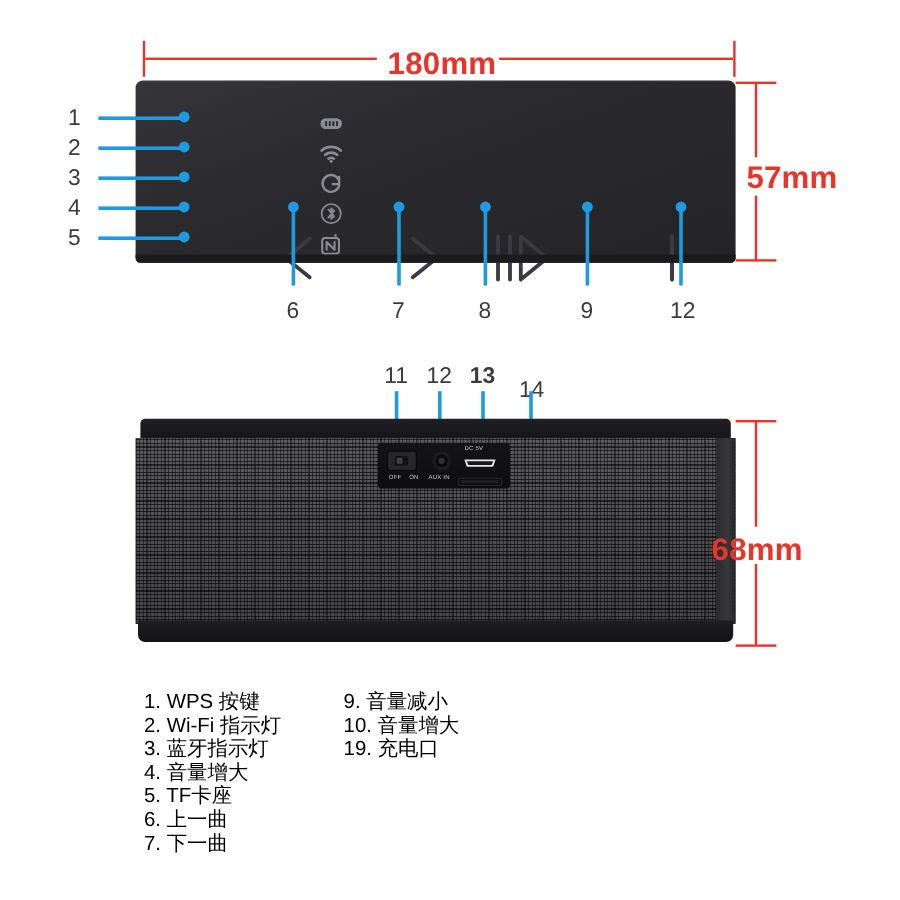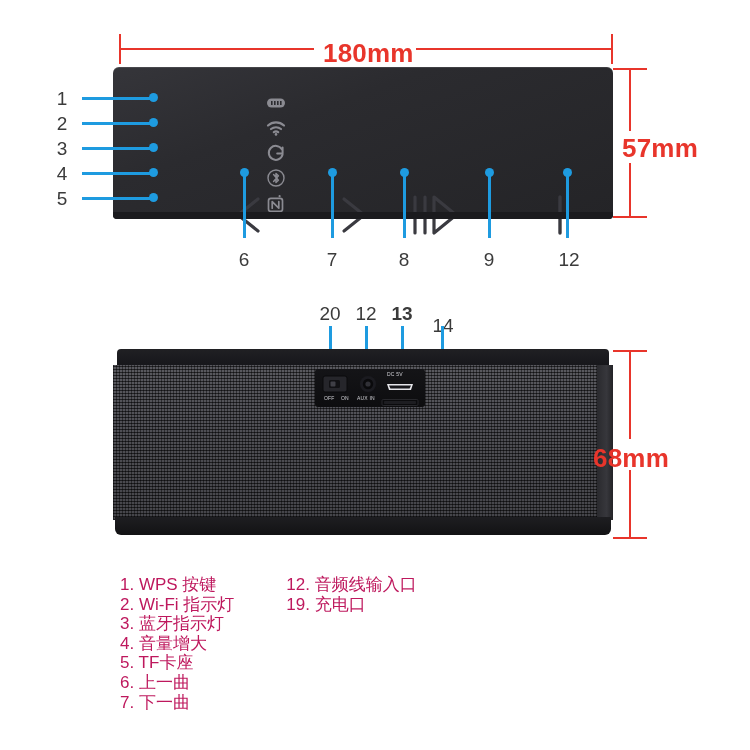--- a/index.html
+++ b/index.html
@@ -338,7 +338,7 @@
   <div class="cal-line-v" style="left:566px; top:174px; height:64px;"></div>
   <div class="cal-num" style="left:556px; top:249px; width:26px;">12</div>
 
-  <div class="cal-num" style="left:317px; top:303px; width:26px;">20</div>
+  <div class="cal-num" style="left:317px; top:303px; width:26px;">11</div>
   <div class="cal-line-v" style="left:329px; top:326px; height:52px;"></div>
   <div class="cal-dot" style="left:326px; top:376px;"></div>
 

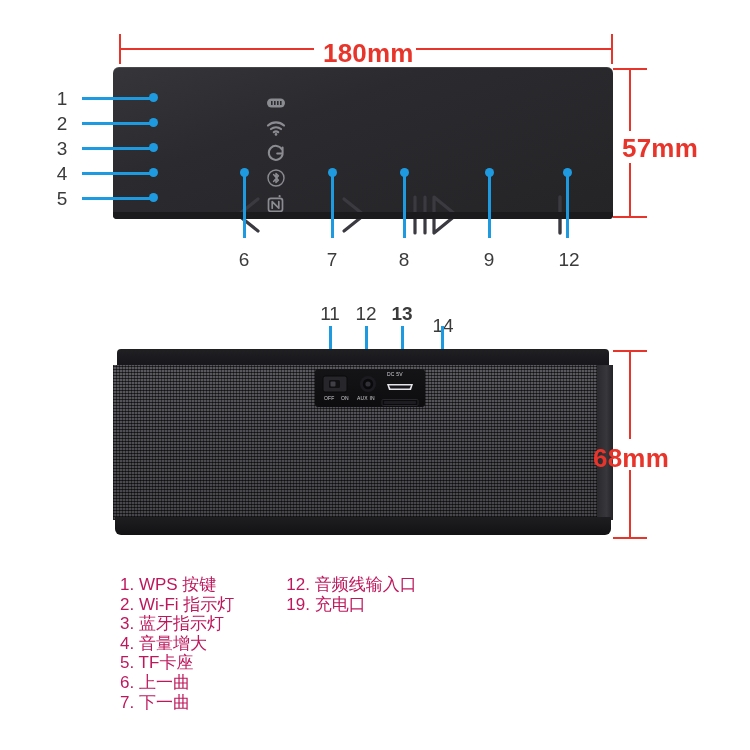--- a/index.html
+++ b/index.html
@@ -188,7 +188,7 @@
     width: 520px;
     display: flex;
     gap: 52px;
-    color: #be185d;
+    color: #000000;
     font-size: 17px;
     line-height: 19.6px;
   }

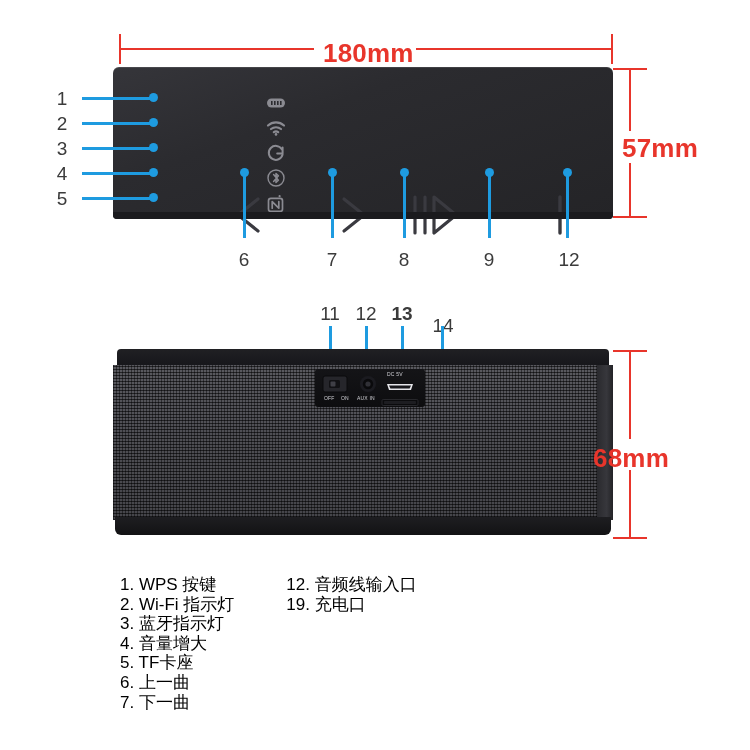--- a/index.html
+++ b/index.html
@@ -440,6 +440,10 @@
 
     <div class="legend-col">
       <div class="legend-item">
+        <span class="legend-idx">9.</span>
+        <span>音量减小</span>
+      </div>
+      <div class="legend-item">
         <span class="legend-idx">12.</span>
         <span>音频线输入口</span>
       </div>

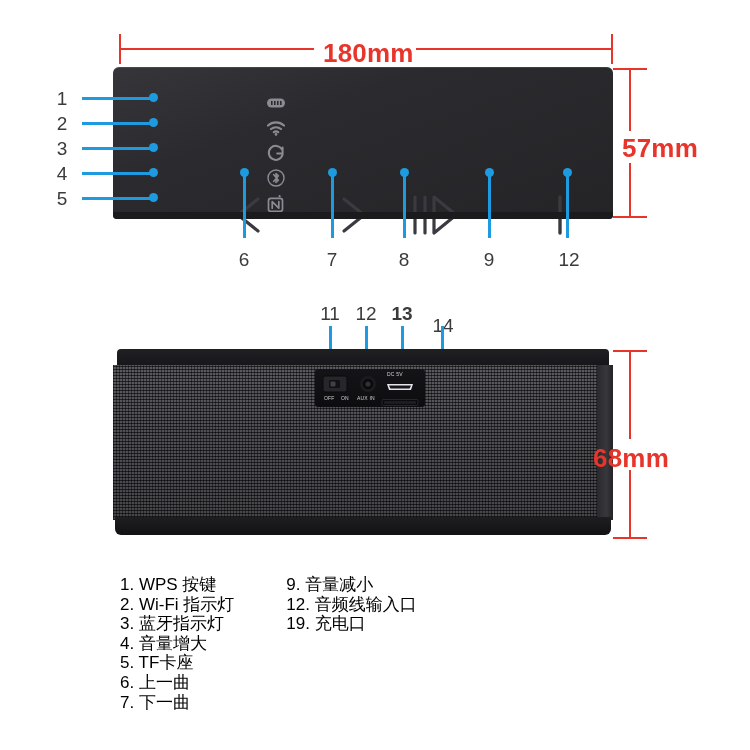--- a/index.html
+++ b/index.html
@@ -444,6 +444,10 @@
         <span>音量减小</span>
       </div>
       <div class="legend-item">
+        <span class="legend-idx">10.</span>
+        <span>音量增大</span>
+      </div>
+      <div class="legend-item">
         <span class="legend-idx">12.</span>
         <span>音频线输入口</span>
       </div>

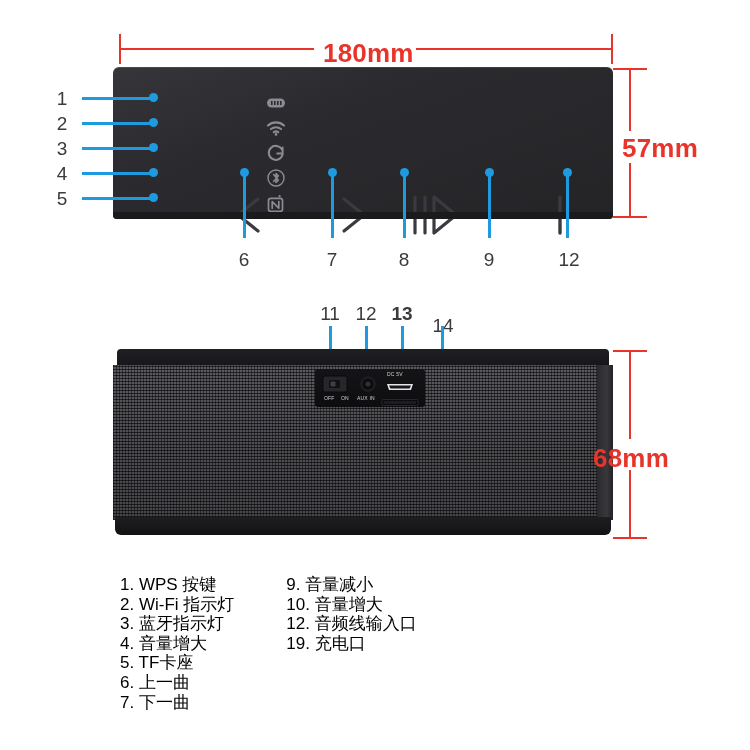--- a/index.html
+++ b/index.html
@@ -448,10 +448,6 @@
         <span>音量增大</span>
       </div>
       <div class="legend-item">
-        <span class="legend-idx">12.</span>
-        <span>音频线输入口</span>
-      </div>
-      <div class="legend-item">
         <span class="legend-idx">19.</span>
         <span>充电口</span>
       </div>

